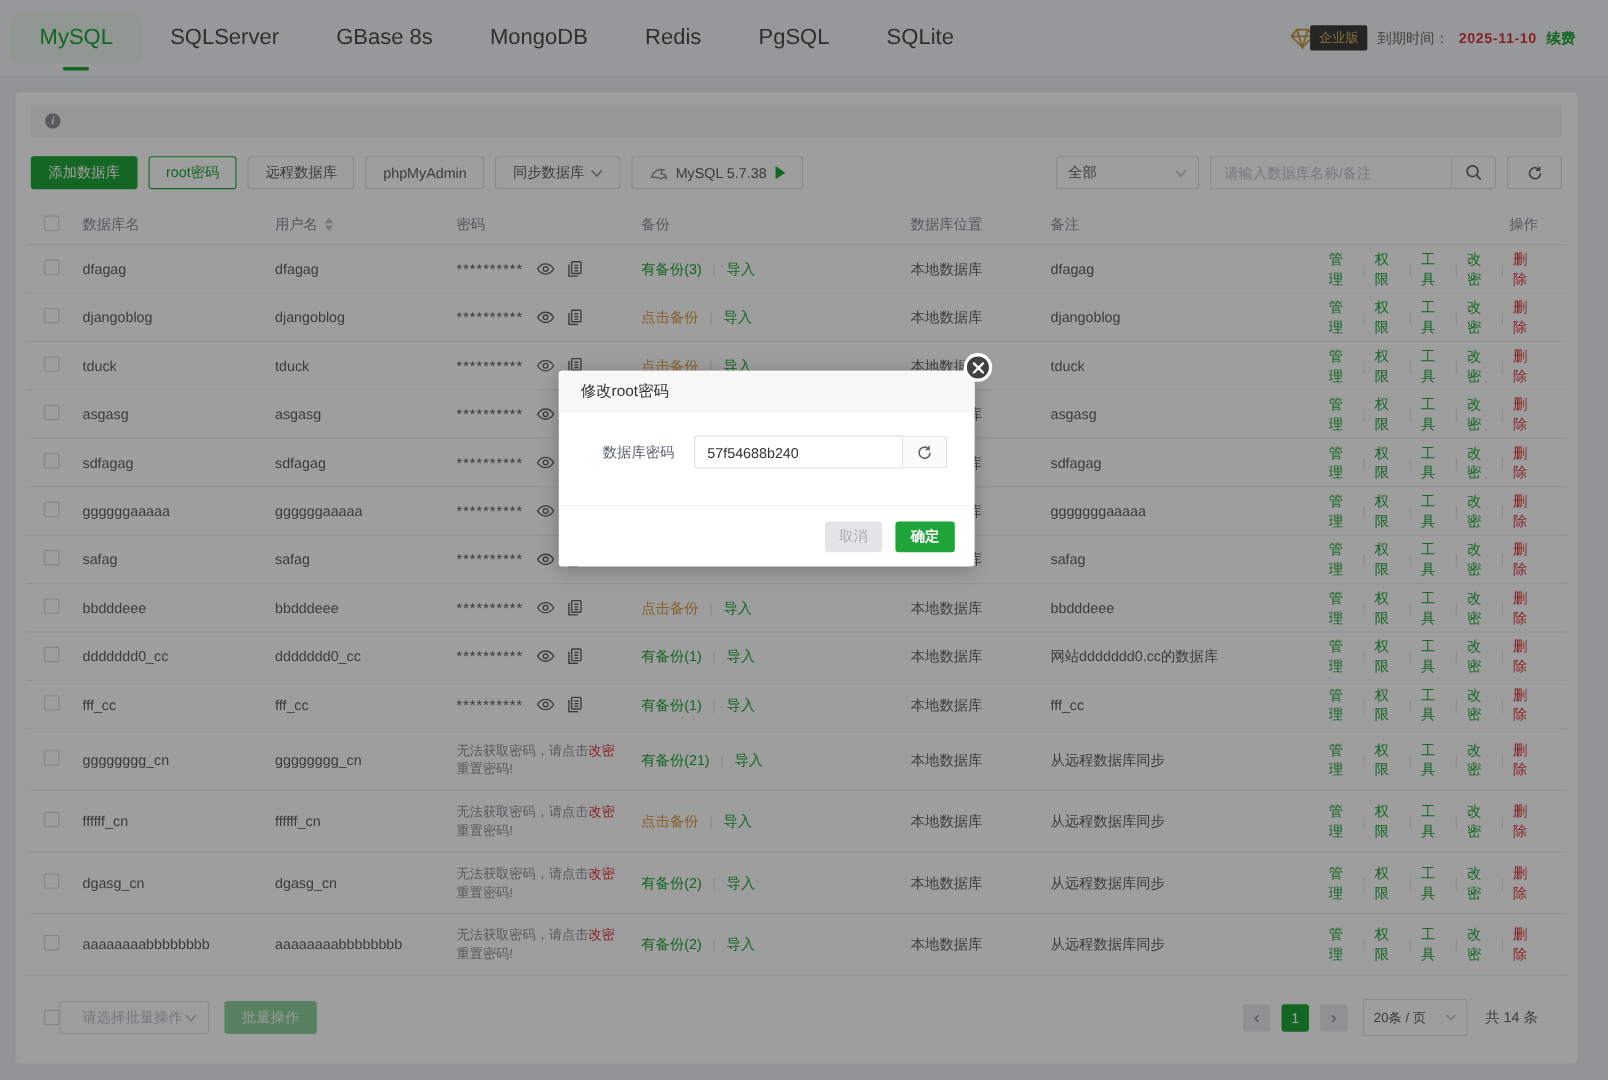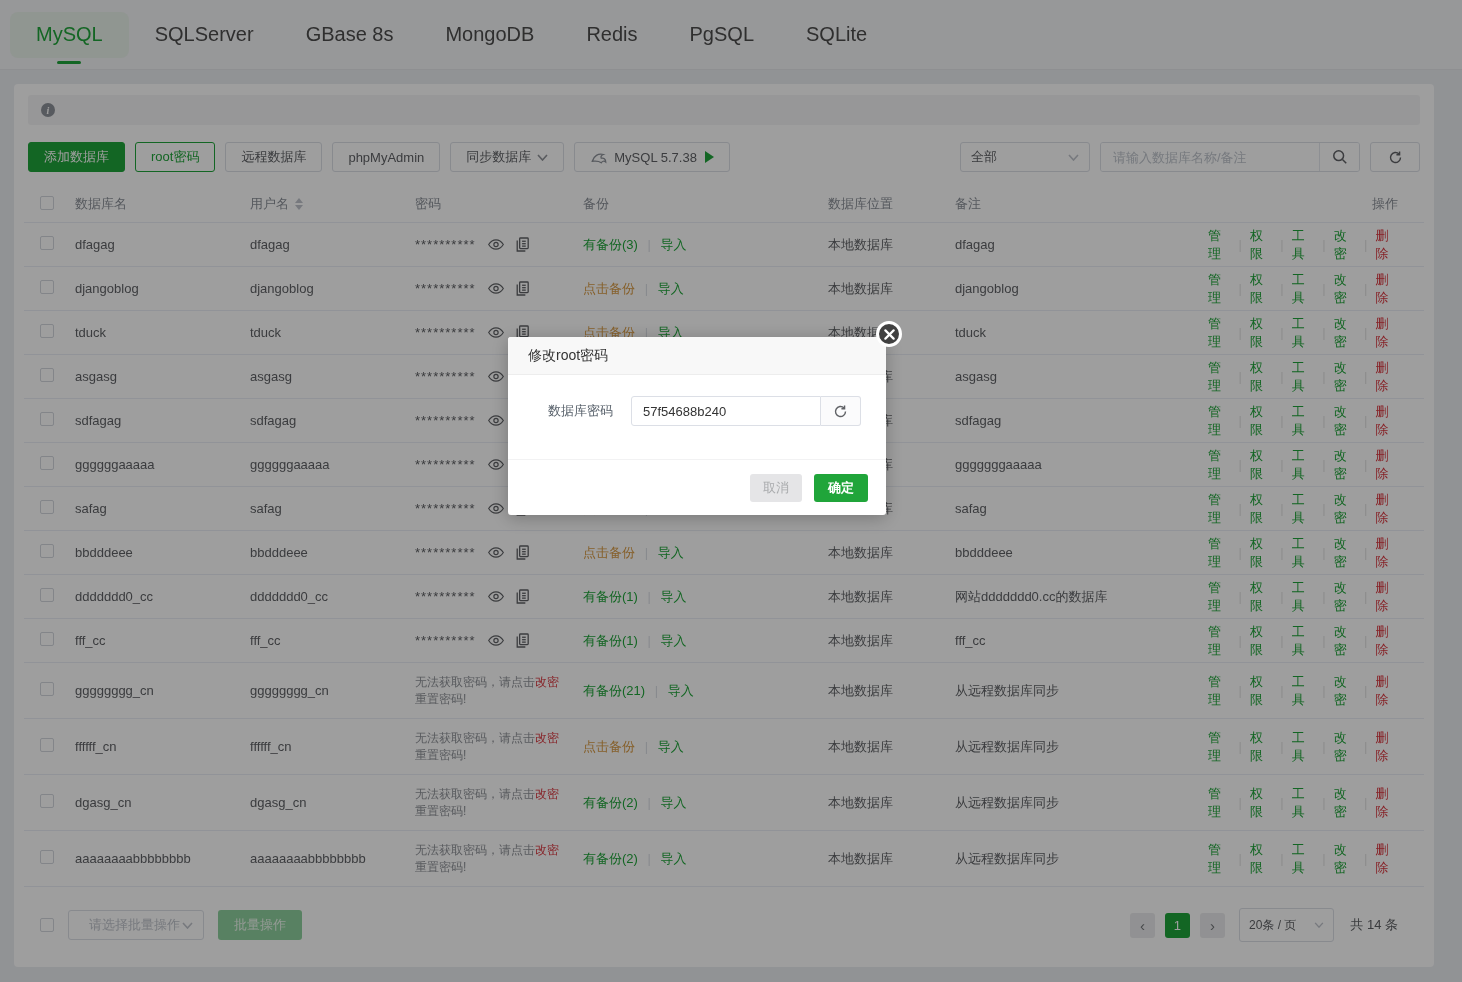--- a/index.html
+++ b/index.html
@@ -147,6 +147,19 @@
         <span>SQLite</span>
       </div>
     </div>
+  <div class="license">
+    <span class="icon">
+      <svg width="24" height="20" viewBox="0 0 24 20" fill="none" stroke="#bf9b3f" stroke-width="1.6">
+        <polygon points="7,2 17,2 22,8 12,18 2,8"></polygon>
+          <polyline points="2,8 22,8"></polyline>
+          <polyline points="7,2 12,18 17,2"></polyline>
+      </svg>
+    </span>
+    <span class="badge">企业版</span>
+    <span class="expiry-label">到期时间：</span>
+    <span class="expiry-date">2025-11-10</span>
+    <span class="renew">续费</span>
+  </div>
 </div>
 
 <div class="panel">

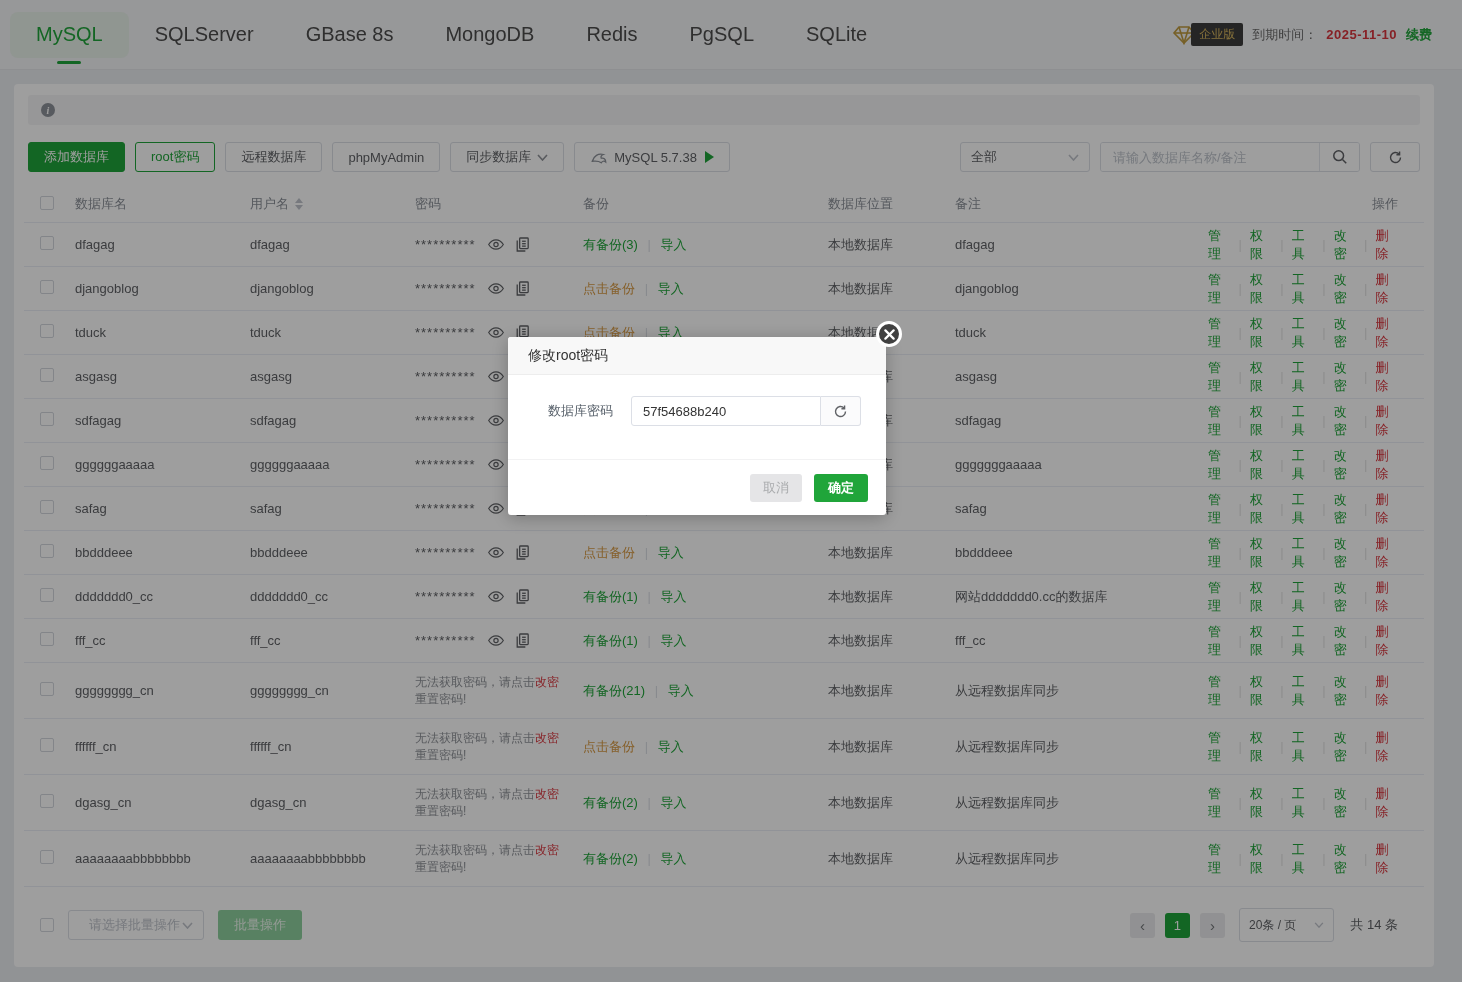--- a/index.html
+++ b/index.html
@@ -86,7 +86,7 @@
   .icon { display:inline-flex; align-items:center; cursor:pointer; }
   
   .bottom { position:absolute; left:26px; right:36px; bottom:25px; display:flex; align-items:center; }
-  .batch-select { width:136px; margin-left:14px; color:#c0c4cc; font-size:13px;padding-left:20px; }
+  .batch-select { width:136px; color:#c0c4cc; font-size:13px;padding-left:20px; }
   .btn-batch { margin-left:14px; height:30px; padding:0 16px; border:none; border-radius:3px;
     background:#8fd19e; color:#eef8f0; font-size:13px; cursor:not-allowed; }
   .pager { margin-left:auto; display:flex; align-items:center; gap:10px; }

